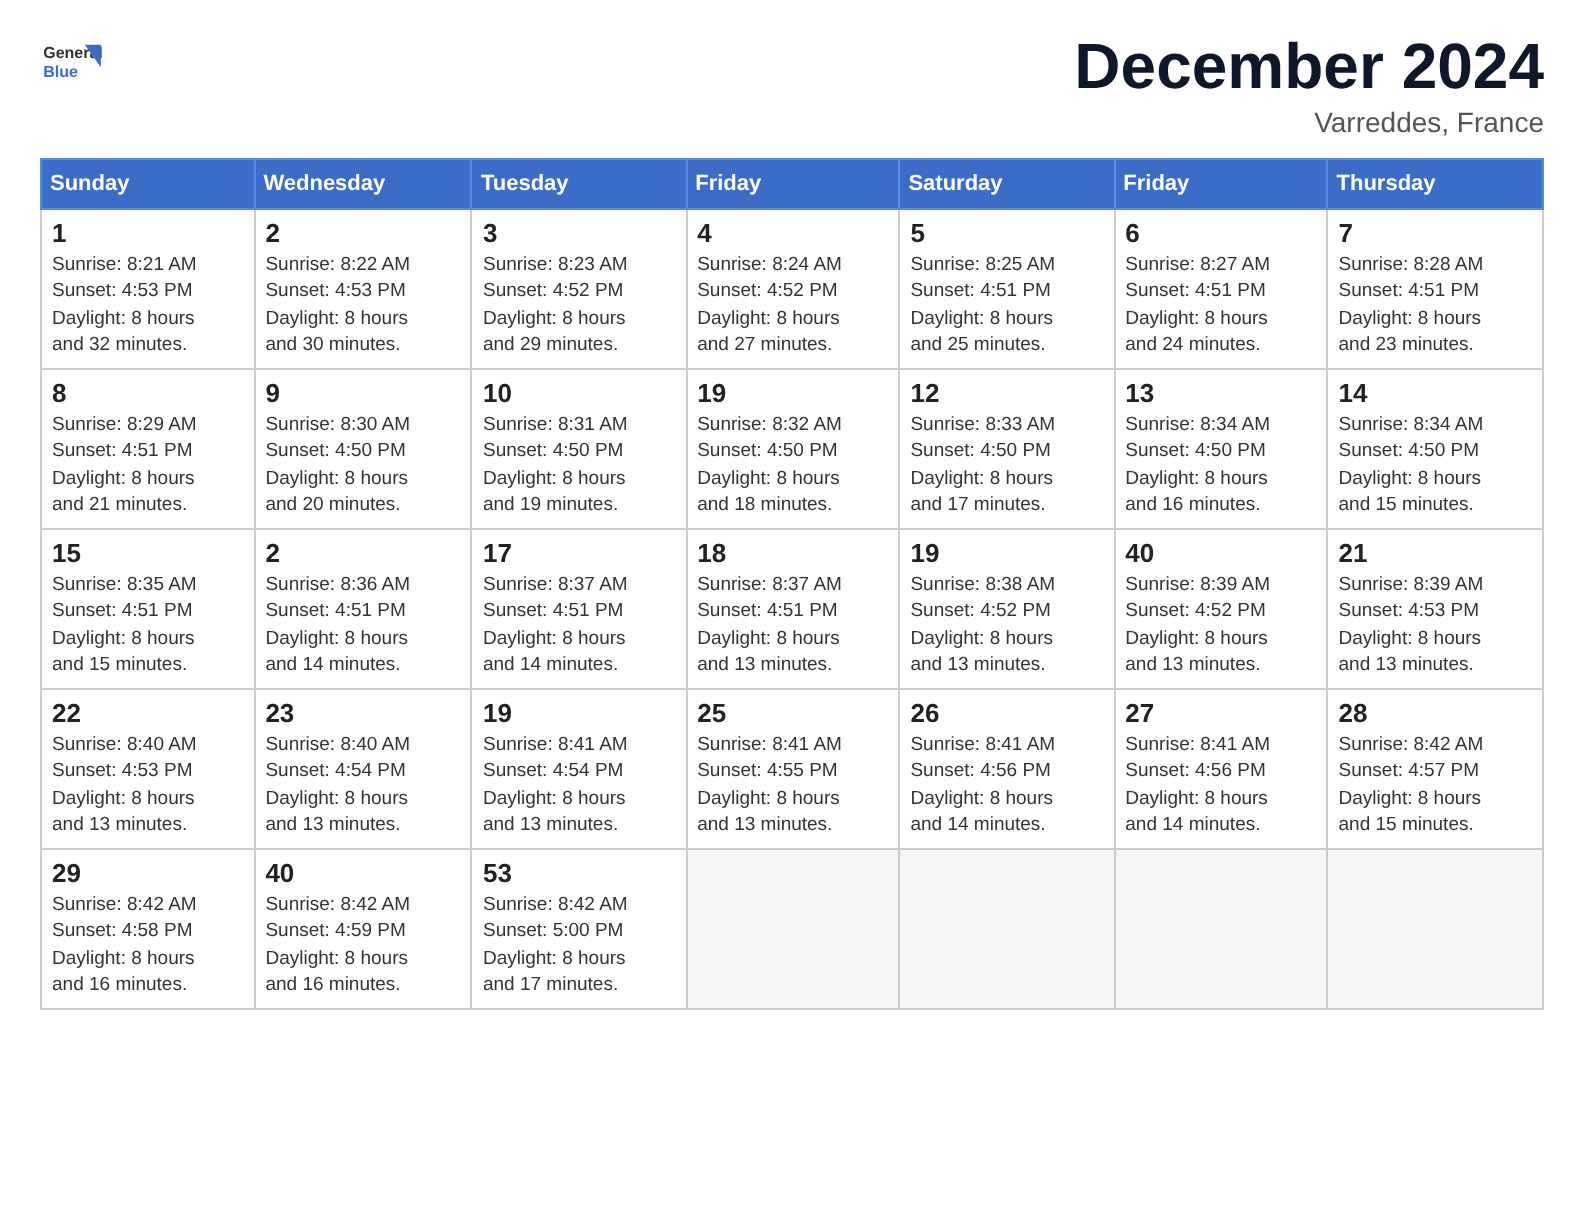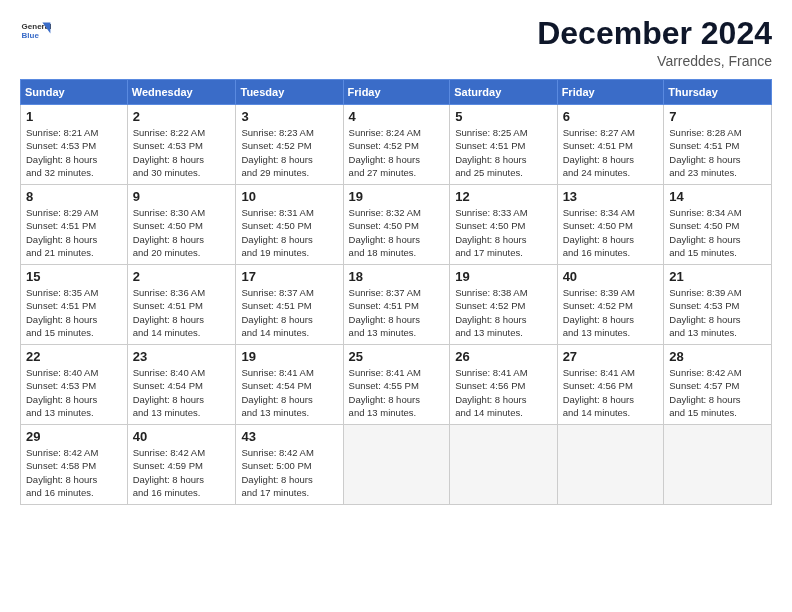--- a/index.html
+++ b/index.html
@@ -365,7 +365,7 @@
         </div>
           </td>
           <td>
-            <span class="day-num">43</span>
+            <span class="day-num">53</span>
         <div class="day-info">
           Sunrise: 8:42 AM<br>
           Sunset: 5:00 PM<br>

